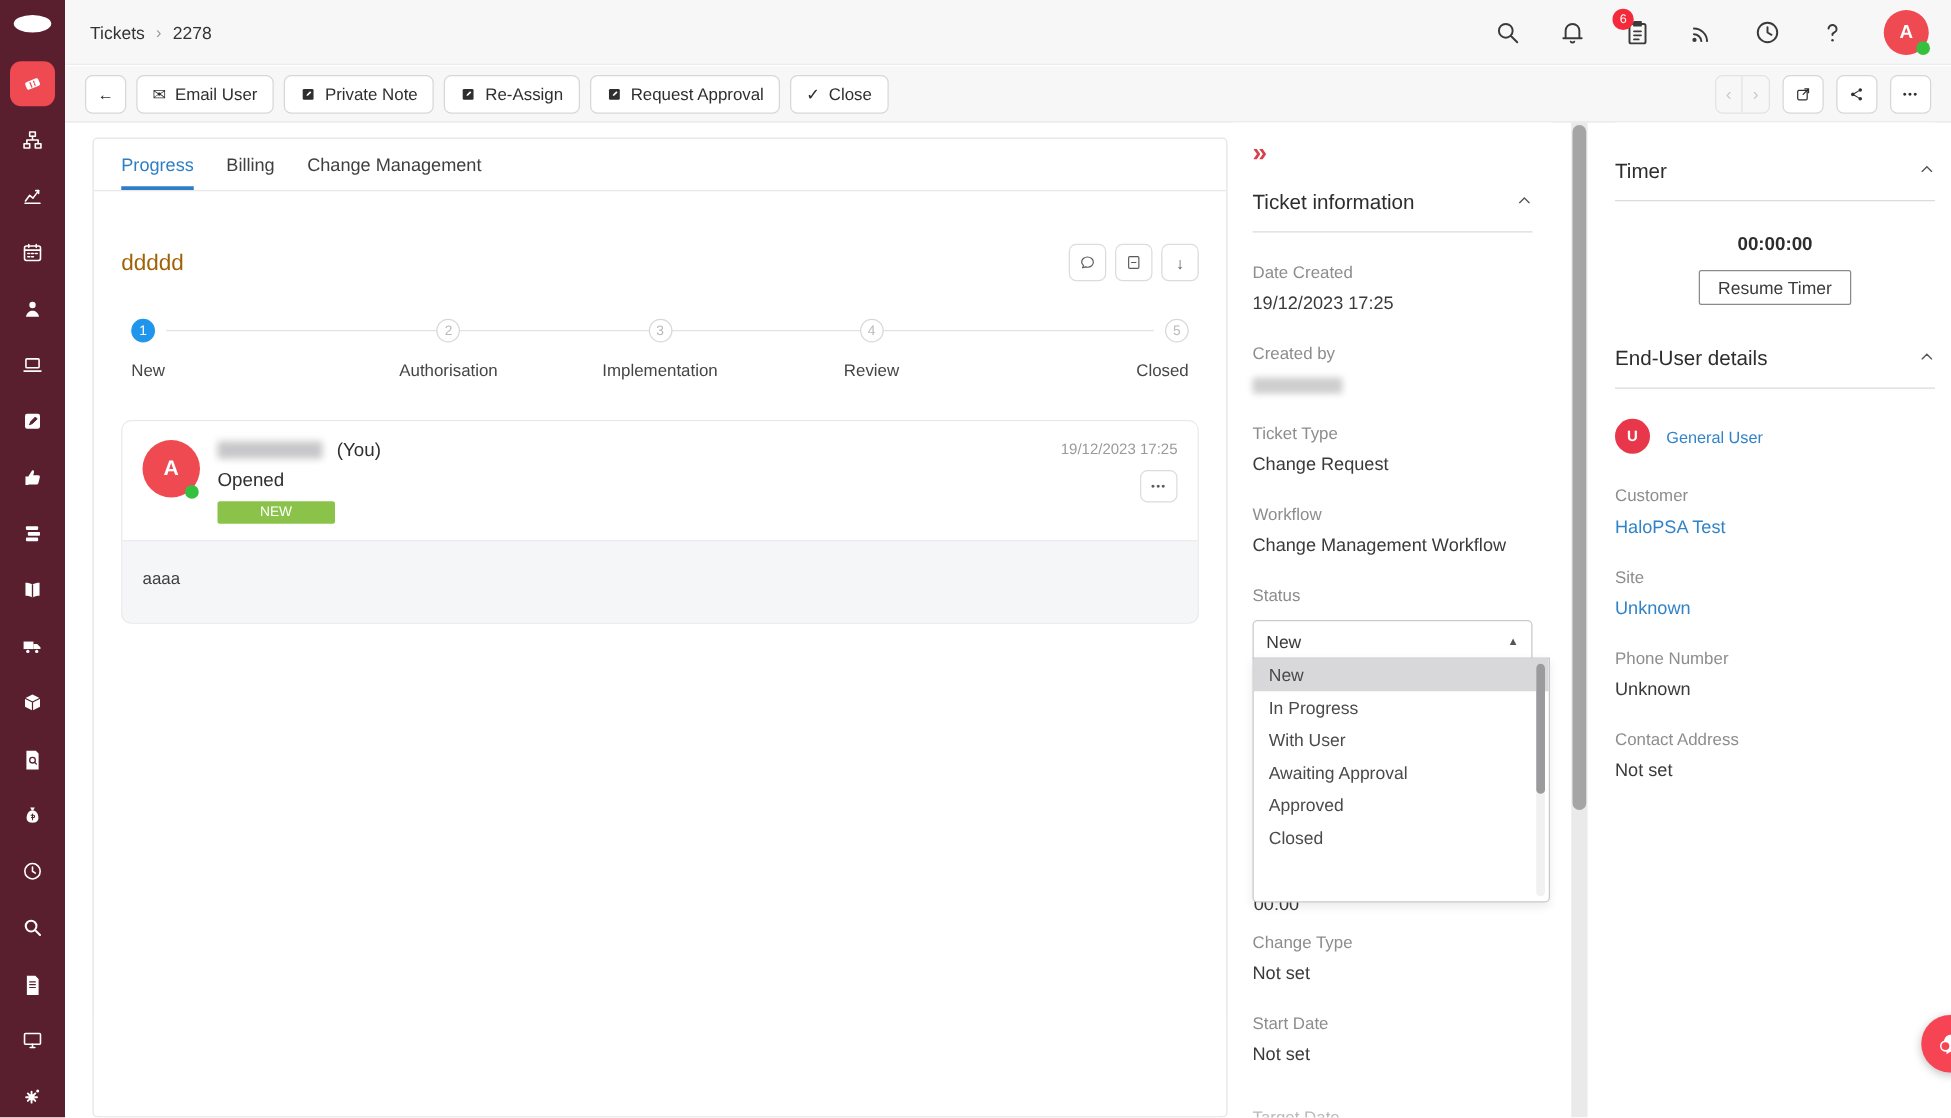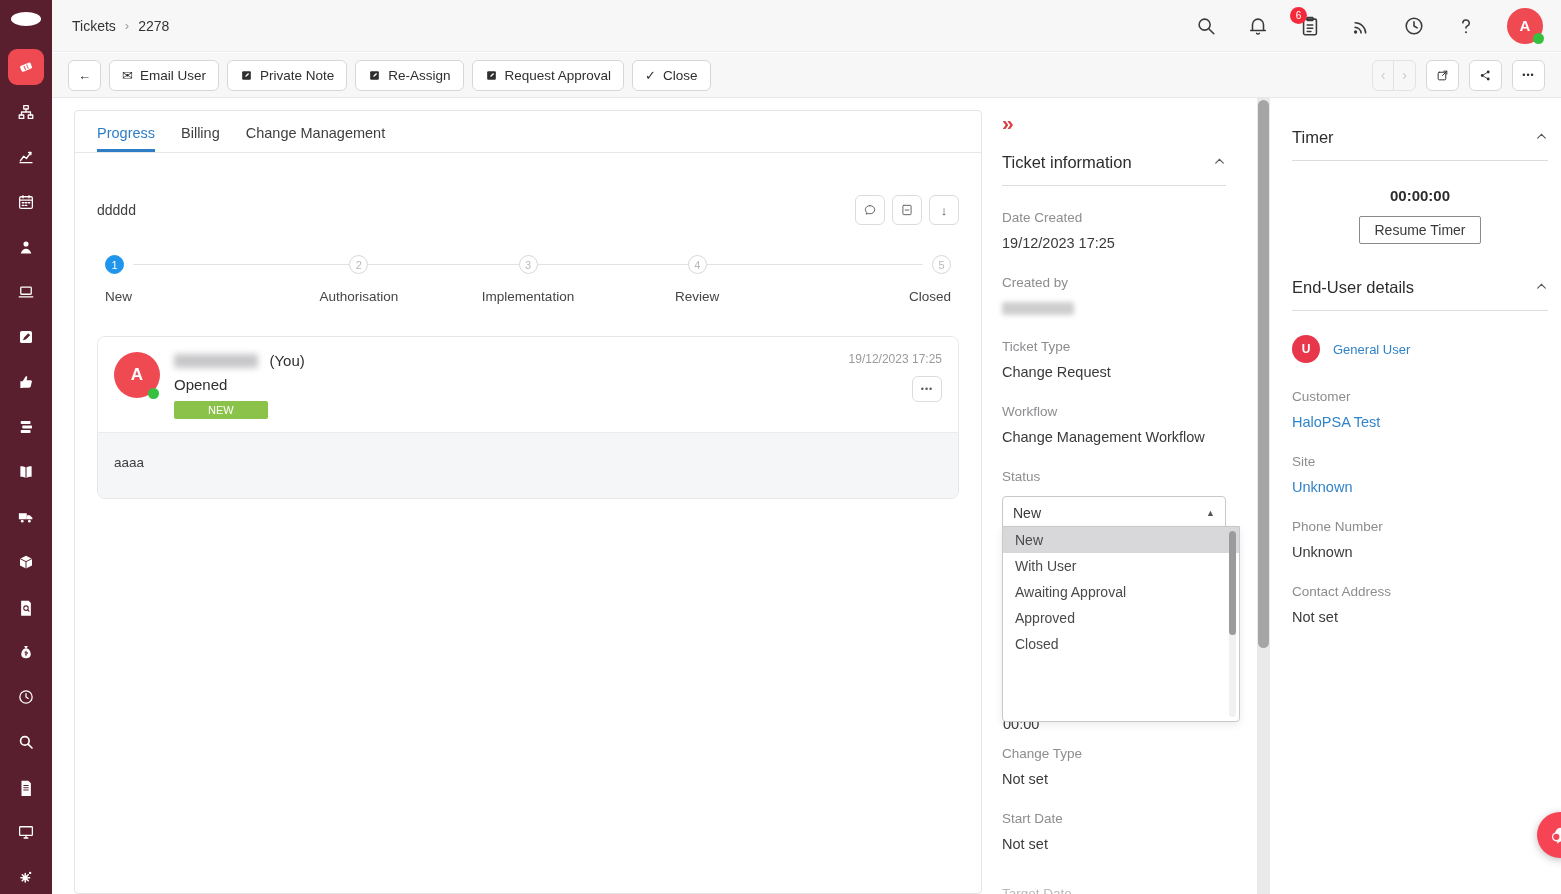--- a/index.html
+++ b/index.html
@@ -63,7 +63,7 @@
   .tk-ic svg { width:14px; height:14px; fill:#222; }
   .tk-id { font-size:20px; color:#2d2d2d; }
   .sum-row { display:flex; align-items:center; margin-top:22px; }
-  .summary { font-size:14px; color:#404040; }
+  .summary { font-size:18px; color:#a16207; }
   .sum-actions { margin-left:auto; display:flex; gap:7px; }
   .mini-btn { width:30px; height:30px; border:1px solid #dcdcdf; border-radius:6px; background:#fff;
     display:flex; align-items:center; justify-content:center; color:#5a5a5a; font-size:13px; cursor:pointer; }

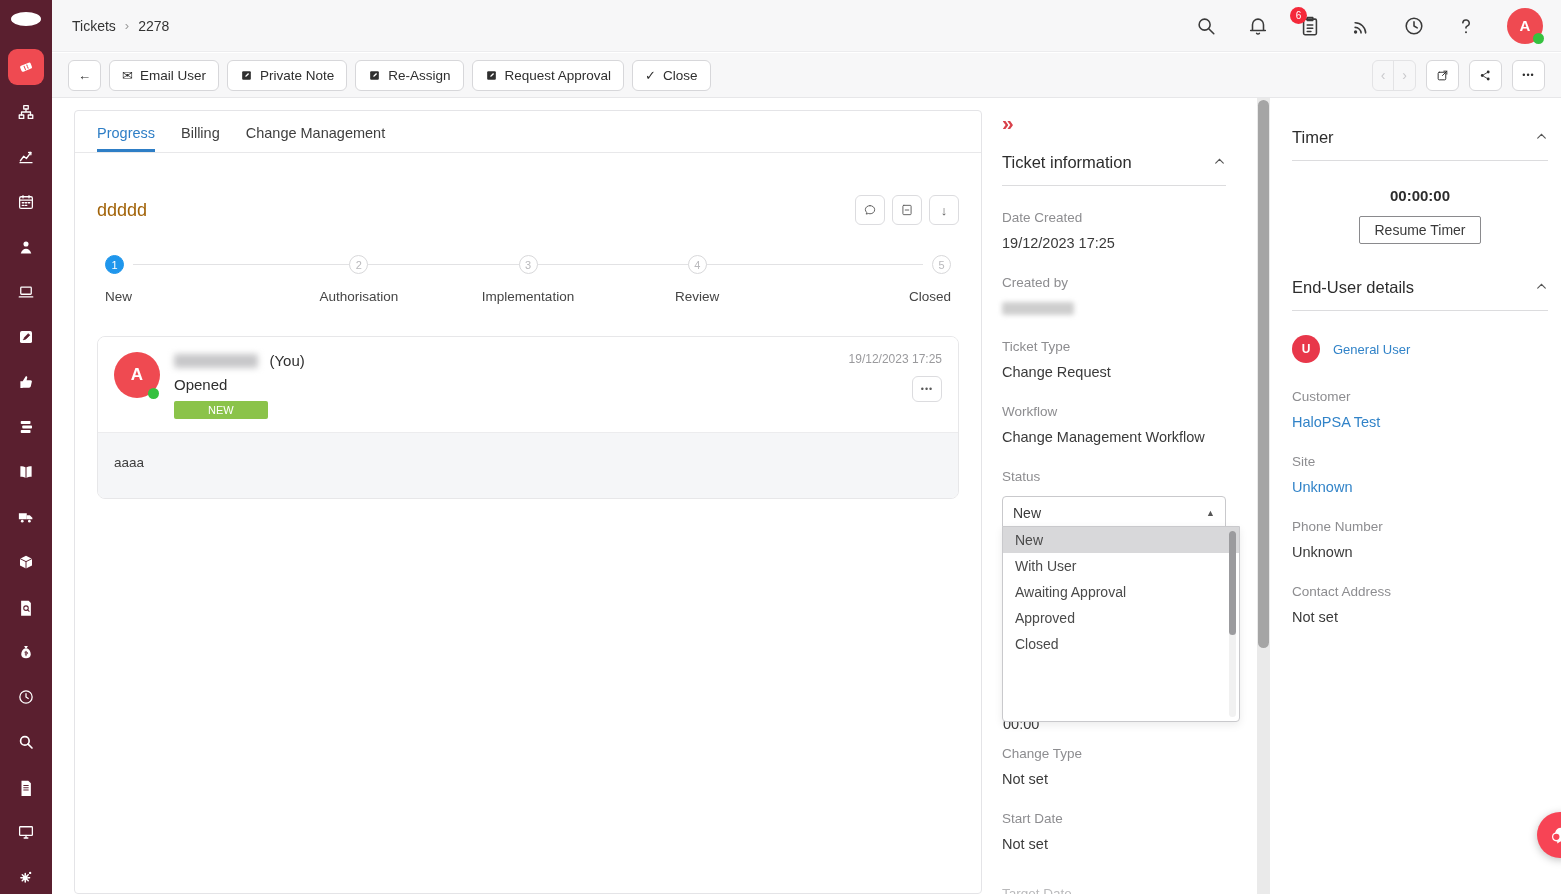--- a/index.html
+++ b/index.html
@@ -516,6 +516,7 @@
 
     <div class="dropdown">
       <div class="opt selected">New</div>
+      <div class="opt">In Progress</div>
       <div class="opt">With User</div>
       <div class="opt">Awaiting Approval</div>
       <div class="opt">Approved</div>

